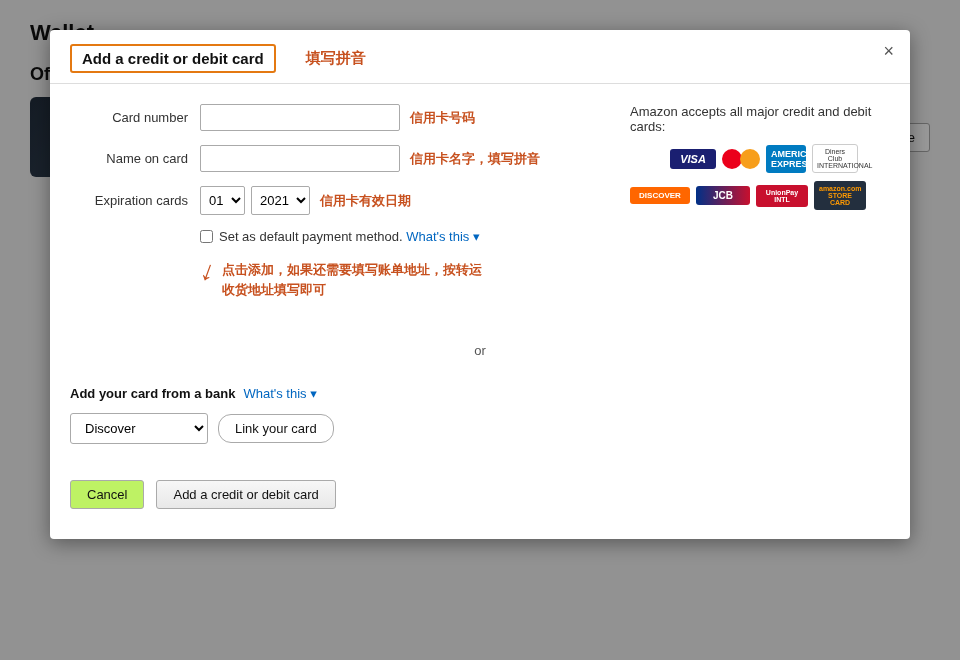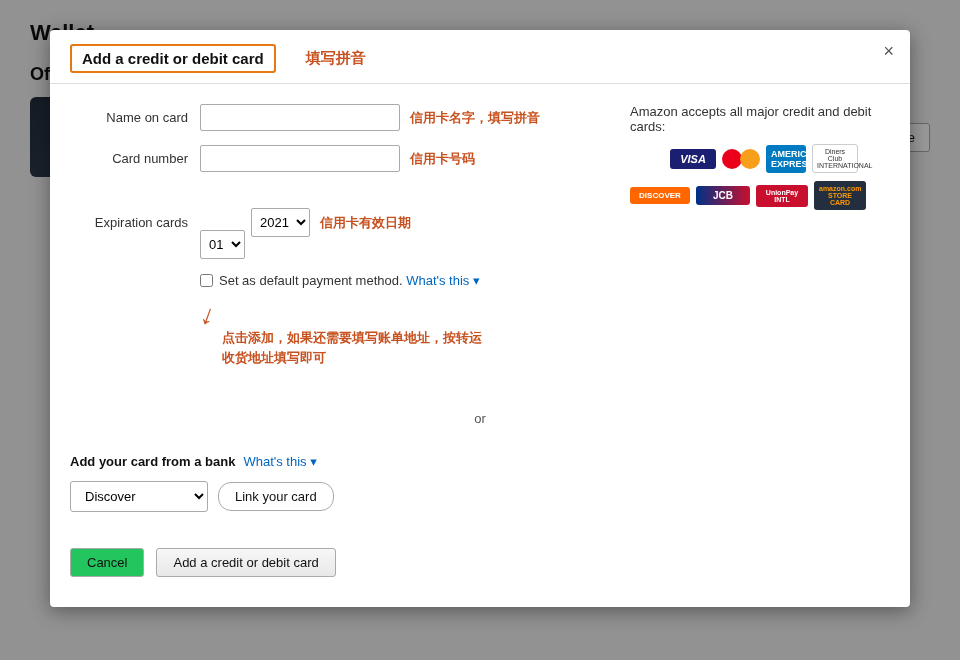--- a/index.html
+++ b/index.html
@@ -529,15 +529,15 @@
       <div class="modal-left">
 
         <div class="form-row">
+          <label class="form-label">Card number</label>
+          <input class="form-input" type="text" value="" style="">
+          <span class="form-annotation">信用卡号码</span>
+        </div>
+
+        <div class="form-row">
           <label class="form-label">Name on card</label>
           <input class="form-input" type="text" value="" style="">
           <span class="form-annotation">信用卡名字，填写拼音</span>
-        </div>
-
-        <div class="form-row">
-          <label class="form-label">Card number</label>
-          <input class="form-input" type="text" value="" style="">
-          <span class="form-annotation">信用卡号码</span>
         </div>
 
         <div class="form-row">

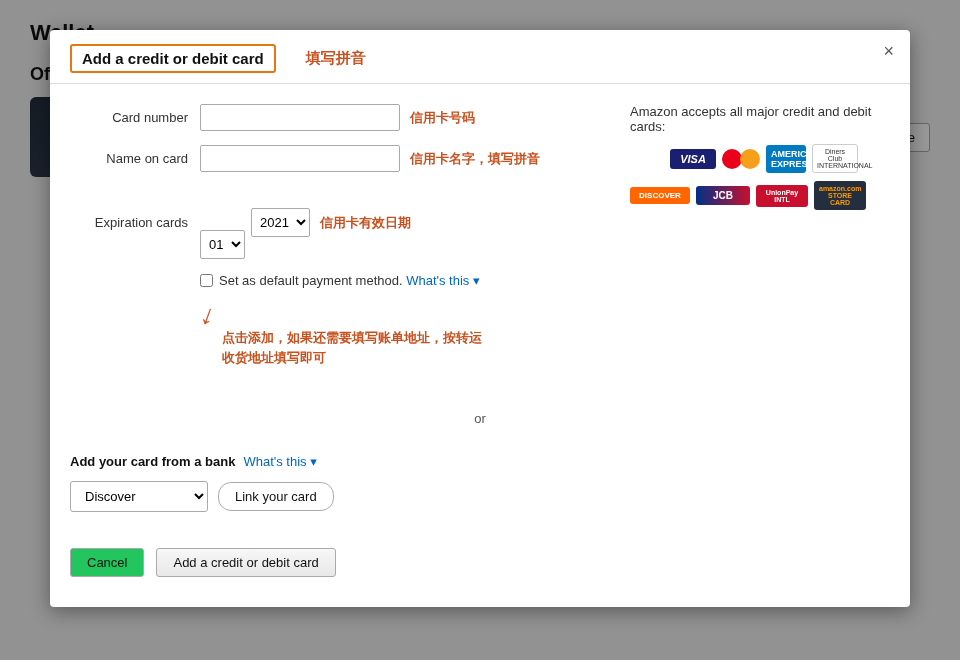--- a/index.html
+++ b/index.html
@@ -211,7 +211,6 @@
 
     .expiry-select:first-child {
       margin-right: 6px;
-      margin-top: 44px;
     }
 
     .checkbox-row {

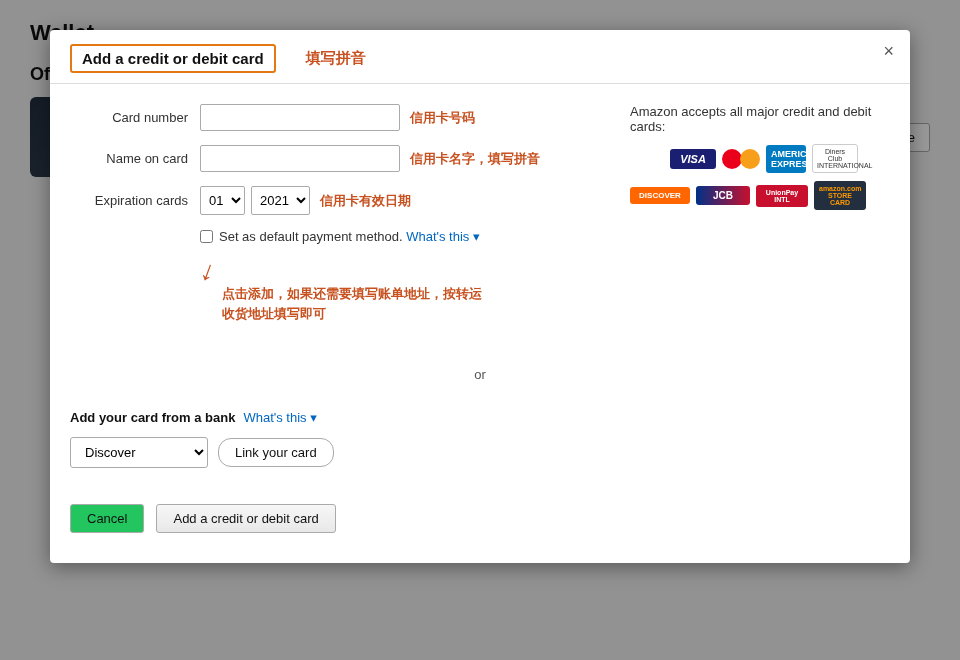--- a/index.html
+++ b/index.html
@@ -260,7 +260,6 @@
       font-weight: bold;
       max-width: 260px;
       line-height: 1.5;
-      margin-top: 24px;
     }
 
     .arrow-annotation {

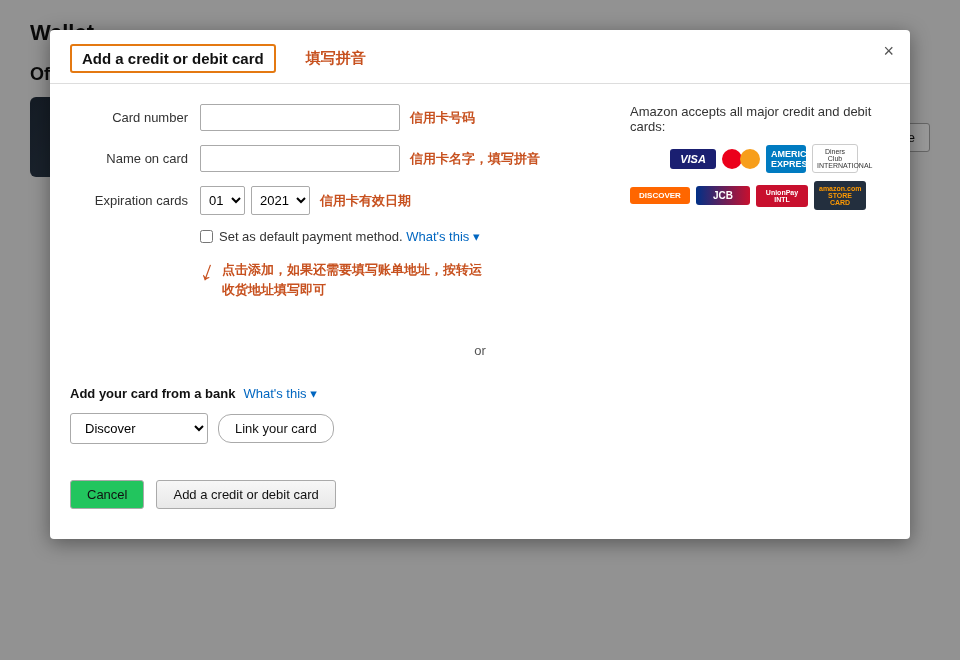--- a/index.html
+++ b/index.html
@@ -351,7 +351,7 @@
 
     .cancel-btn {
       border: 1px solid #aaa;
-      background: #22c55e;
+      background: #bef264;
       padding: 6px 16px;
       font-size: 13px;
       border-radius: 3px;

